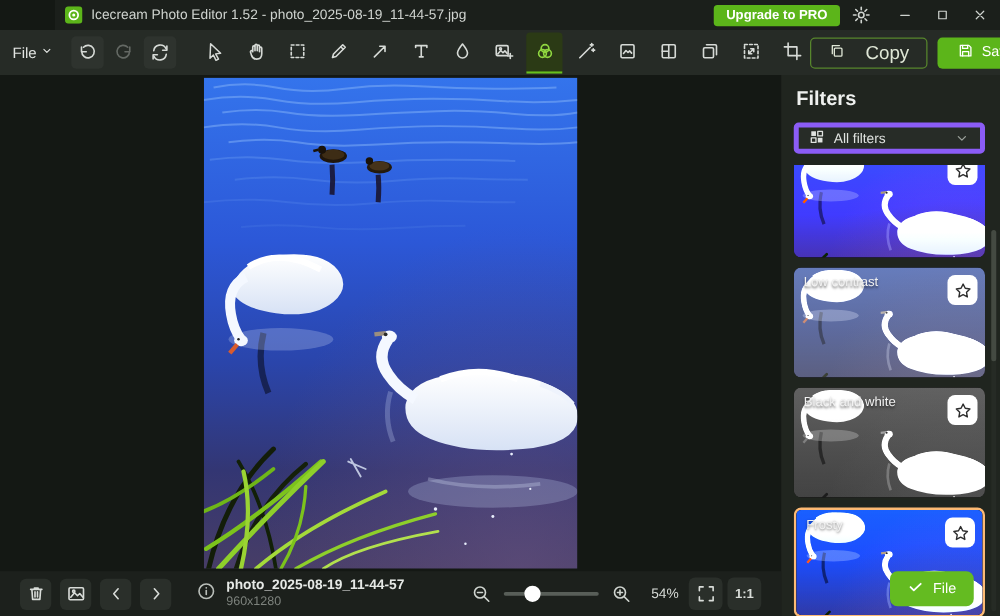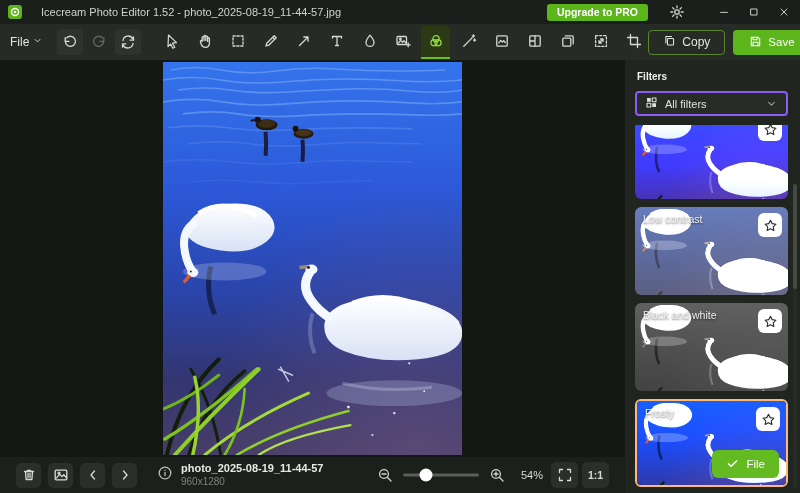--- a/index.html
+++ b/index.html
@@ -8,7 +8,7 @@
   .window { width:800px; height:493px; display:flex; flex-direction:column; background:#141814; color:#d8dcd8; }
 
   
-  .titlebar { height:24px; background:#1b1f1b; display:flex; align-items:center; padding:0 8px; gap:19px; flex:0 0 auto; }
+  .titlebar { height:24px; background:#1b1f1b; display:flex; align-items:center; padding:0 8px; gap:7px; flex:0 0 auto;margin-left:44px; }
   .appicon { display:flex; align-items:center; }
   .wtitle { font-size:11px; color:#cfd3cf; white-space:nowrap; }
   .tb-spacer { flex:1; }

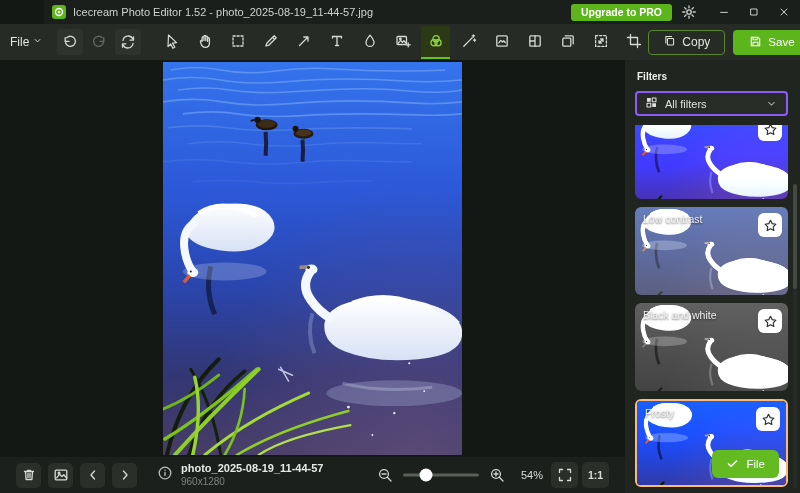--- a/index.html
+++ b/index.html
@@ -33,7 +33,7 @@
   .toolbtn.active { background:#2b3a15; color:#8fd63f; border-bottom:2px solid #68c01e; }
   .tspacer { flex:1; }
   .copybtn { height:25px; padding:0 14px; background:transparent; border:1px solid #57862c; border-radius:4px;
-             color:#dfe7d6; font-size:12px; font-family:inherit; display:flex; align-items:center; gap:6px;
+             color:#dfe7d6; font-size:15px; font-family:inherit; display:flex; align-items:center; gap:16px;
              cursor:pointer; margin-right:8px; }
   .savebtn { height:25px; padding:0 16px; background:#5cb51a; border:none; border-radius:4px; color:#fff;
              font-size:11.5px; font-family:inherit; display:flex; align-items:center; gap:6px; cursor:pointer; }

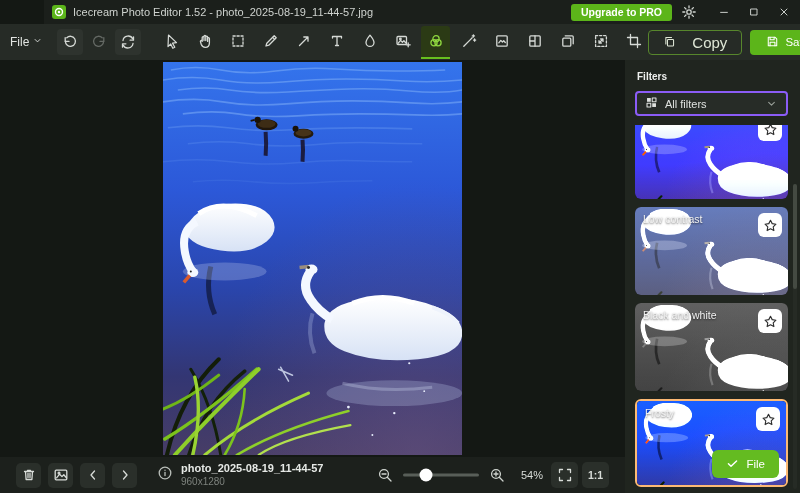--- a/index.html
+++ b/index.html
@@ -48,7 +48,7 @@
   
   .sidebar { width:175px; flex:0 0 175px; background:#20251f; padding:8px 12px 0 10px; display:flex;
              flex-direction:column; position:relative; }
-  .sb-title { font-size:10px; font-weight:bold; color:#eef0ee; margin:3px 0 9px 2px; }
+  .sb-title { font-size:16px; font-weight:bold; color:#eef0ee; margin:3px 0 9px 2px; }
   .dropdown { height:25px; background:#272c27; border:2px solid #8b5cf6; border-radius:4px; color:#dfe2df;
               font-size:11px; font-family:inherit; display:flex; align-items:center; gap:7px; padding:0 8px;
               cursor:pointer; margin-bottom:9px; }

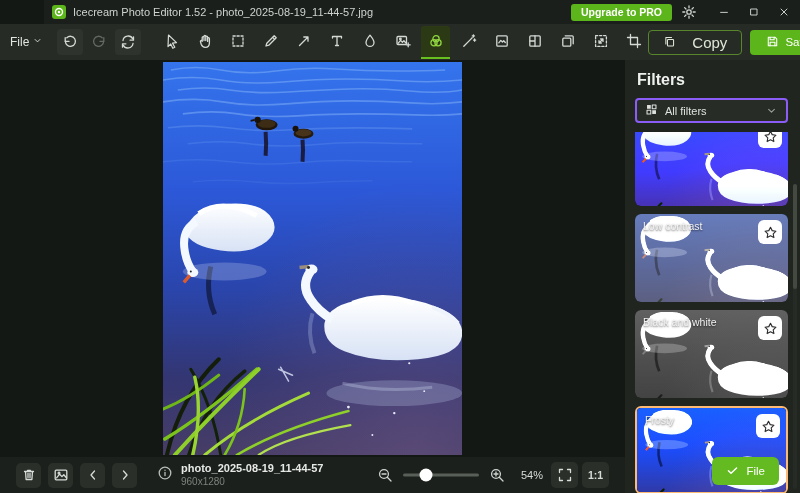--- a/index.html
+++ b/index.html
@@ -49,7 +49,7 @@
   .sidebar { width:175px; flex:0 0 175px; background:#20251f; padding:8px 12px 0 10px; display:flex;
              flex-direction:column; position:relative; }
   .sb-title { font-size:16px; font-weight:bold; color:#eef0ee; margin:3px 0 9px 2px; }
-  .dropdown { height:25px; background:#272c27; border:2px solid #8b5cf6; border-radius:4px; color:#dfe2df;
+  .dropdown { height:25px; background:#272c27; border:4px solid #8b5cf6; border-radius:4px; color:#dfe2df;
               font-size:11px; font-family:inherit; display:flex; align-items:center; gap:7px; padding:0 8px;
               cursor:pointer; margin-bottom:9px; }
   .dropdown svg { width:13px; height:13px; }

